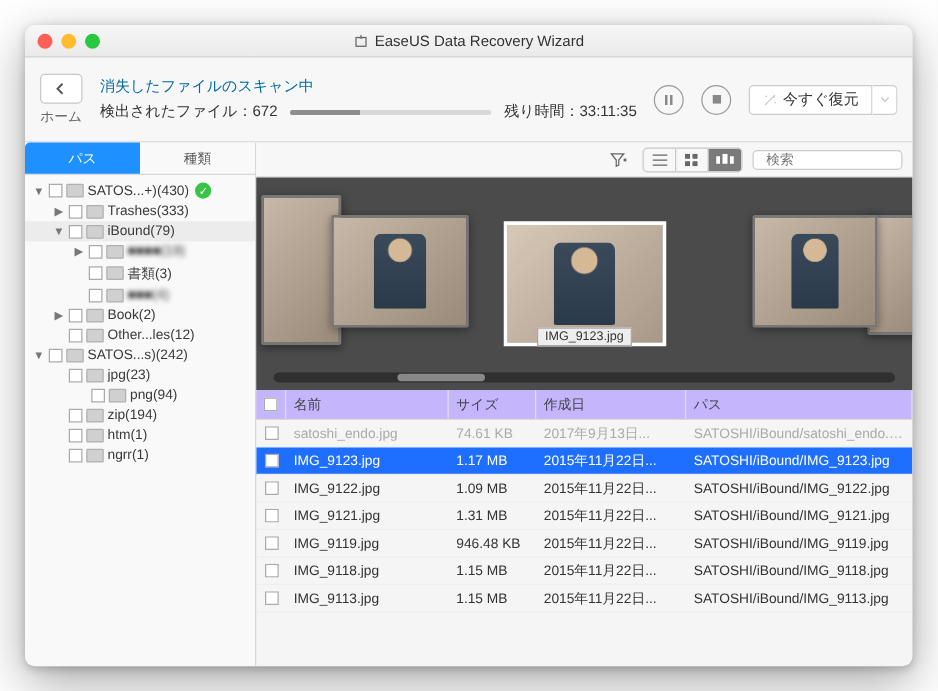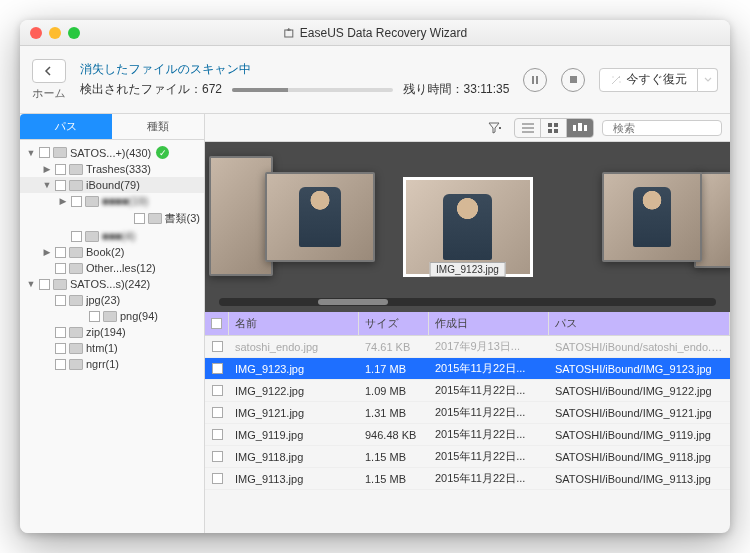--- a/index.html
+++ b/index.html
@@ -166,7 +166,7 @@
             <span class="fico"></span>
             <span class="nlabel blur">■■■■(19)</span>
           </div>
-          <div class="node" style="padding-left: 38px; justify-content: flex-end;">
+          <div class="node" style="padding-left: 38px;">
             <span class="disc"></span>
             <span class="cb"></span>
             <span class="fico"></span>

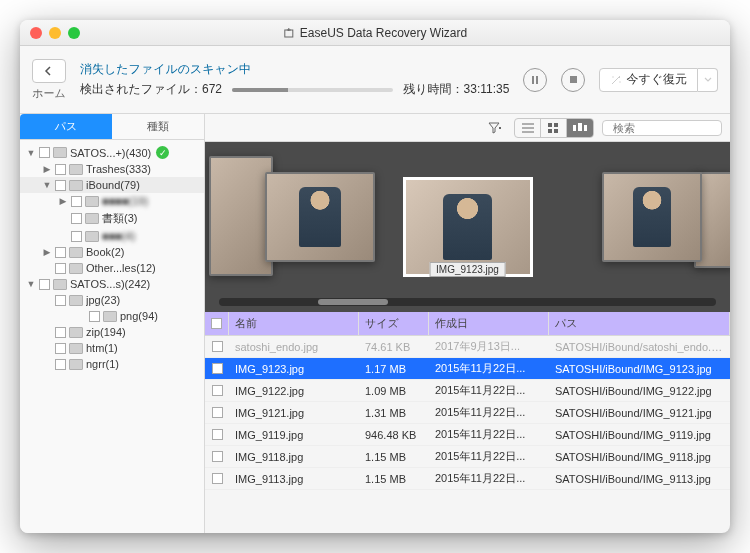--- a/index.html
+++ b/index.html
@@ -202,7 +202,7 @@
             <span class="fico"></span>
             <span class="nlabel">jpg(23)</span>
           </div>
-          <div class="node" style="padding-left: 40px; margin-left: 16px;">
+          <div class="node" style="padding-left: 40px;">
             <span class="disc"></span>
             <span class="cb"></span>
             <span class="fico"></span>

